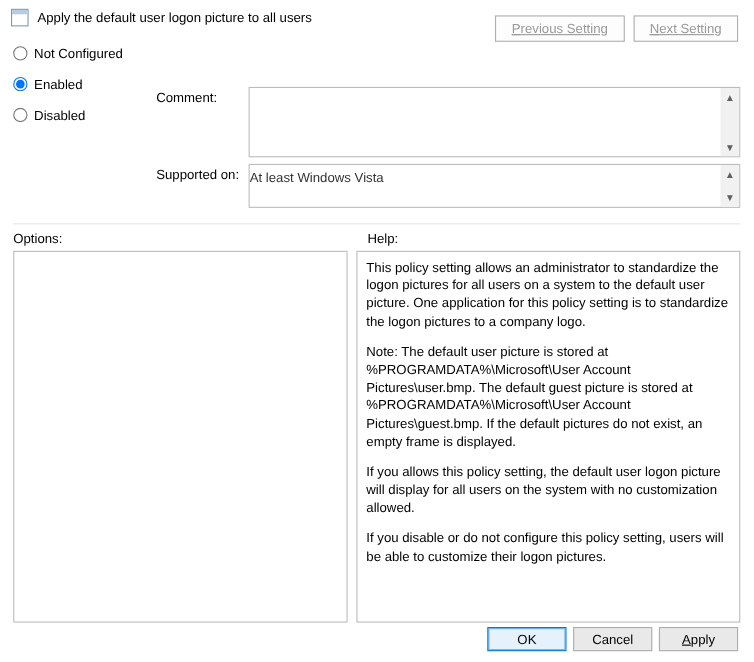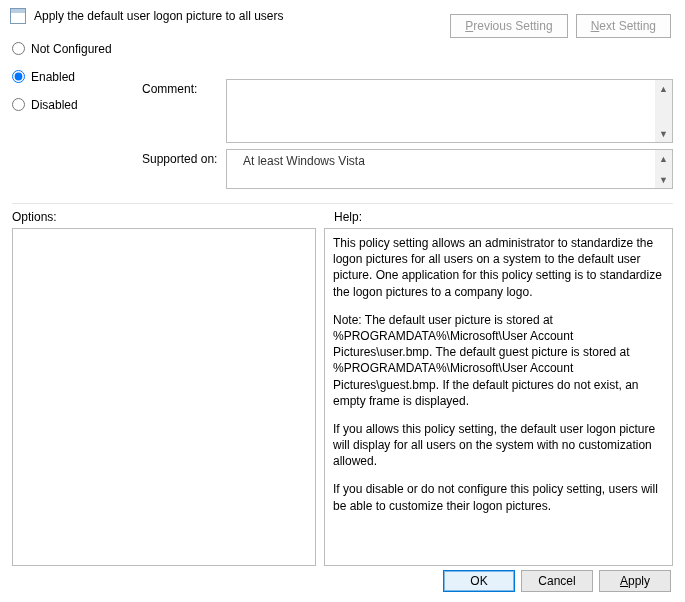--- a/index.html
+++ b/index.html
@@ -12,7 +12,7 @@
     .header-title { font-size: 12px; }
 
     .nav-buttons { position: absolute; top: 14px; right: 14px; display: flex; gap: 8px; }
-    .nav-btn { border: 1px solid #adadad; background: #fdfdfd; padding: 4px 14px; font-size: 12px; color: #999; cursor: default; }
+    .nav-btn { border: 1px solid #adadad; background: #fdfdfd; padding: 4px 14px; font-size: 12px; color: #999; cursor: default; text-decoration: underline; }
     .nav-btn .u { text-decoration: underline; }
 
     .upper { display: flex; padding: 10px 12px 2px; gap: 8px; }

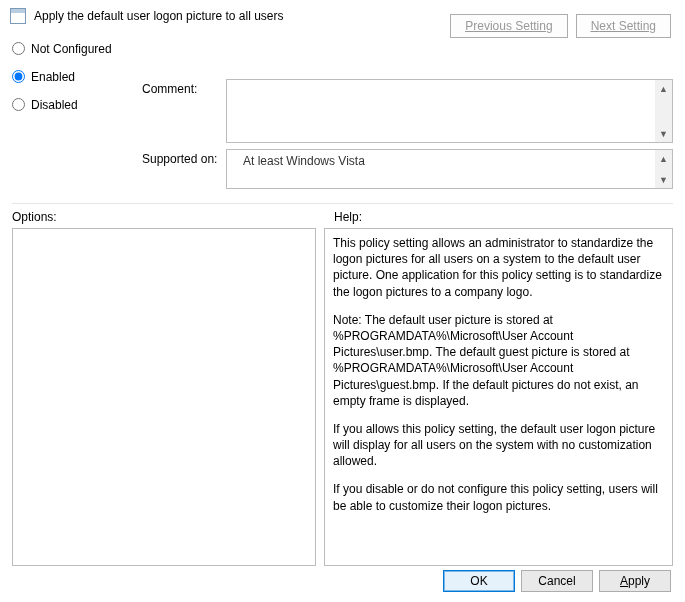--- a/index.html
+++ b/index.html
@@ -24,7 +24,7 @@
     .field-label { width: 84px; padding-top: 3px; }
     .sunken { border: 1px solid #bcbcbc; background: #fff; position: relative; flex:1; }
     .comment-box { height: 64px; }
-    .supported-box { height: 40px; padding: 4px 16px; font-size: 12px; color: #333; display:flex; align-items:flex-start; }
+    .supported-box { height: 40px; padding: 4px 0; font-size: 12px; color: #333; display:flex; align-items:flex-start; }
     .scroll-arrows { position: absolute; right: 0; top: 0; bottom: 0; width: 17px; background: #f1f1f1; display:flex; flex-direction:column; justify-content:space-between; }
     .arrow { width:17px; height:17px; display:flex; align-items:center; justify-content:center; color:#606060; font-size:9px; user-select:none; }
 

